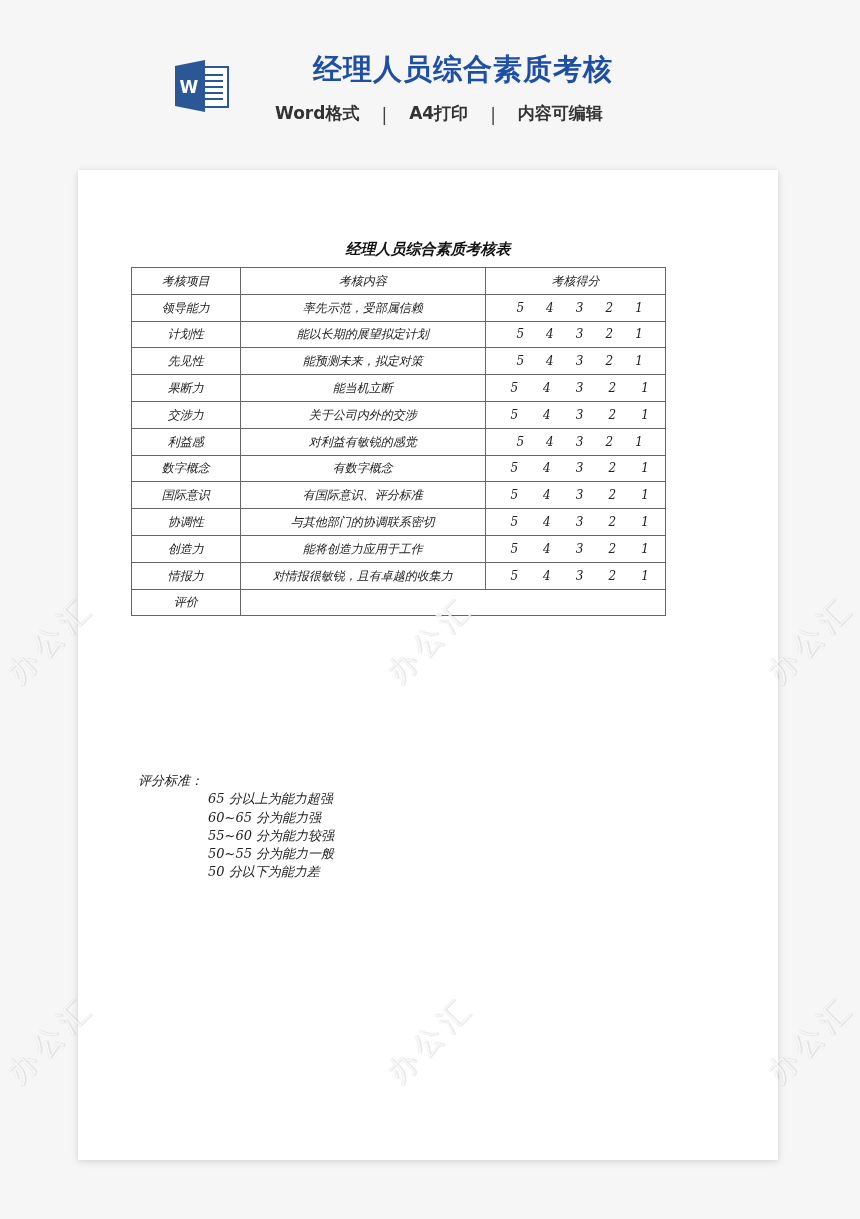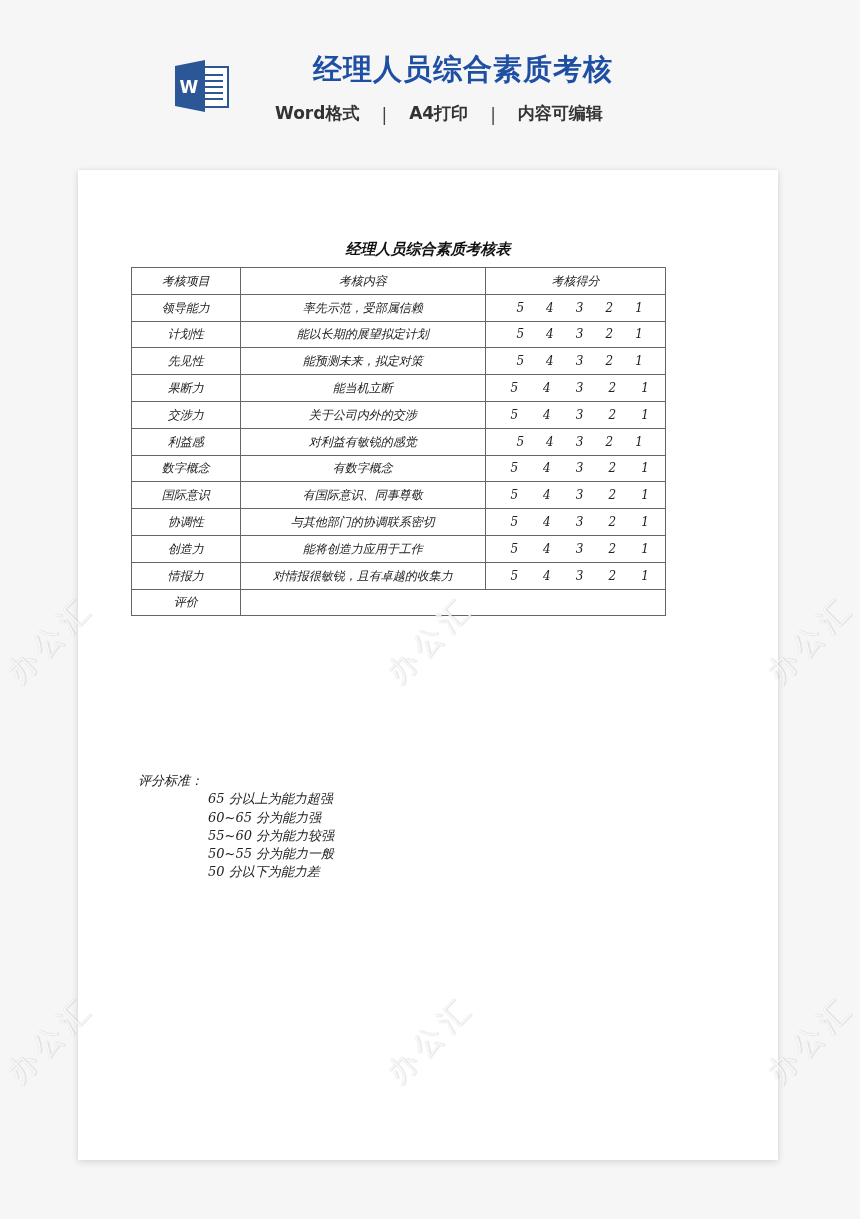--- a/index.html
+++ b/index.html
@@ -194,7 +194,7 @@
         </tr>
         <tr>
           <td>国际意识</td>
-          <td>有国际意识、同事尊敬</td>
+          <td>有国际意识、评分标准</td>
           <td>
             <div class="scores">
               <span>5</span>

